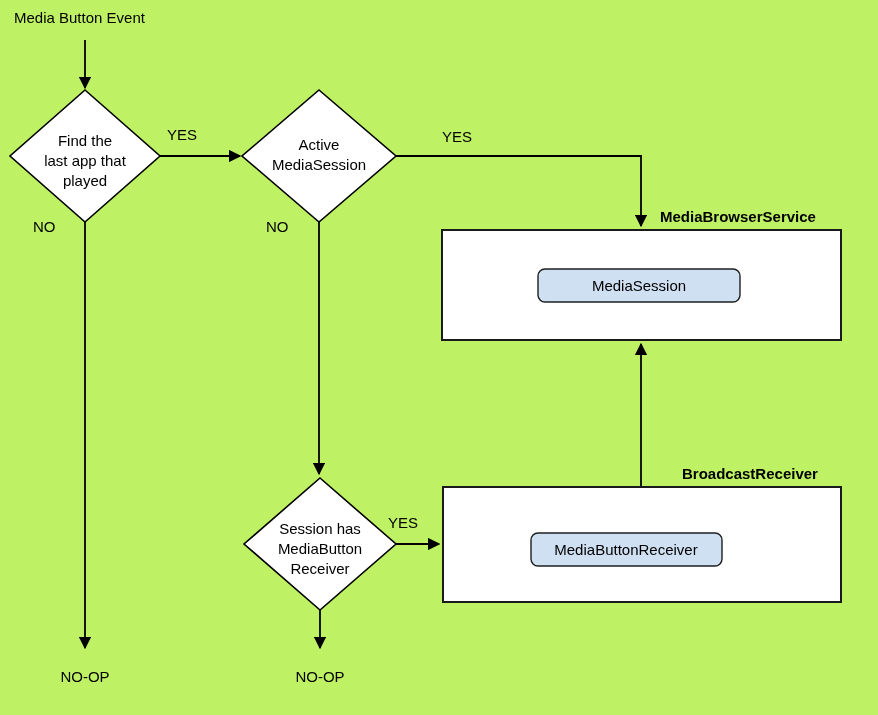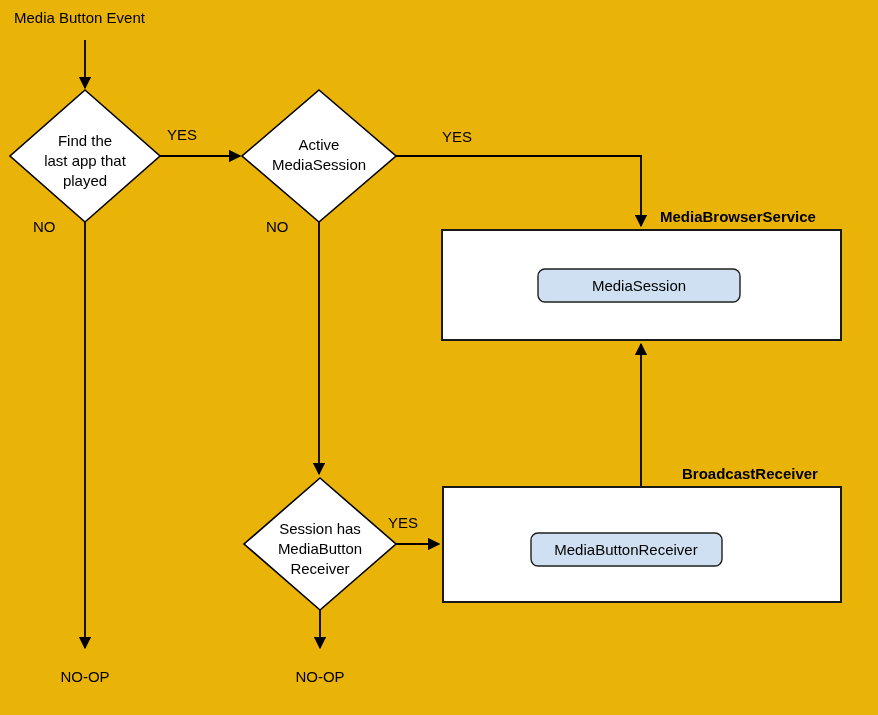--- a/index.html
+++ b/index.html
@@ -15,7 +15,7 @@
     position: relative;
     width: 878px;
     height: 715px;
-    background: #eab308;
+    background: #bef264;
     overflow: hidden;
   }
   #flow-svg {

